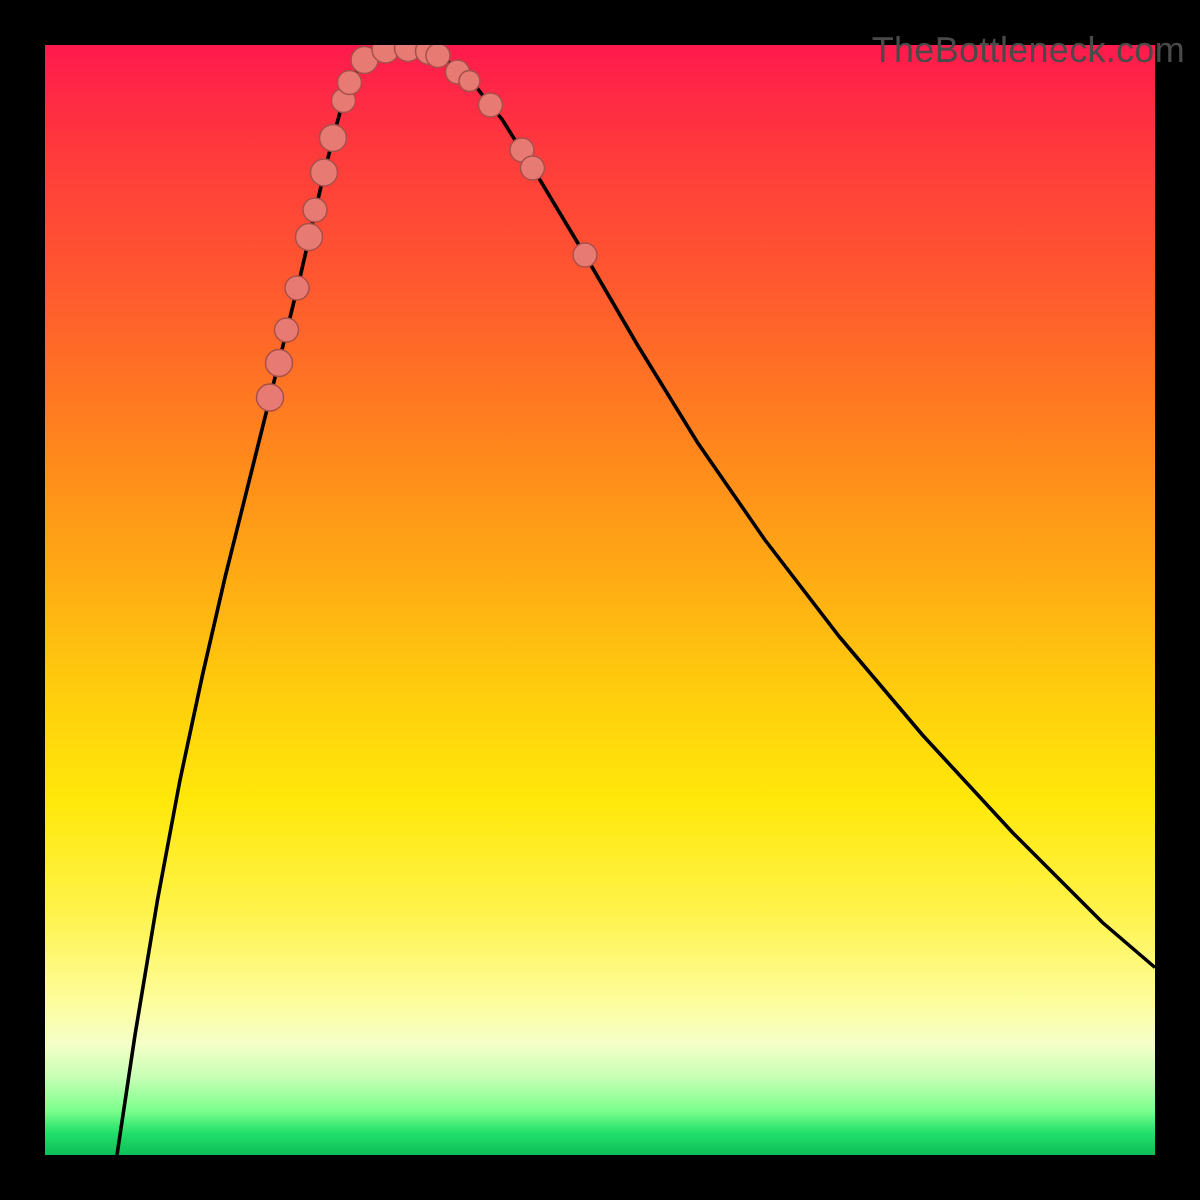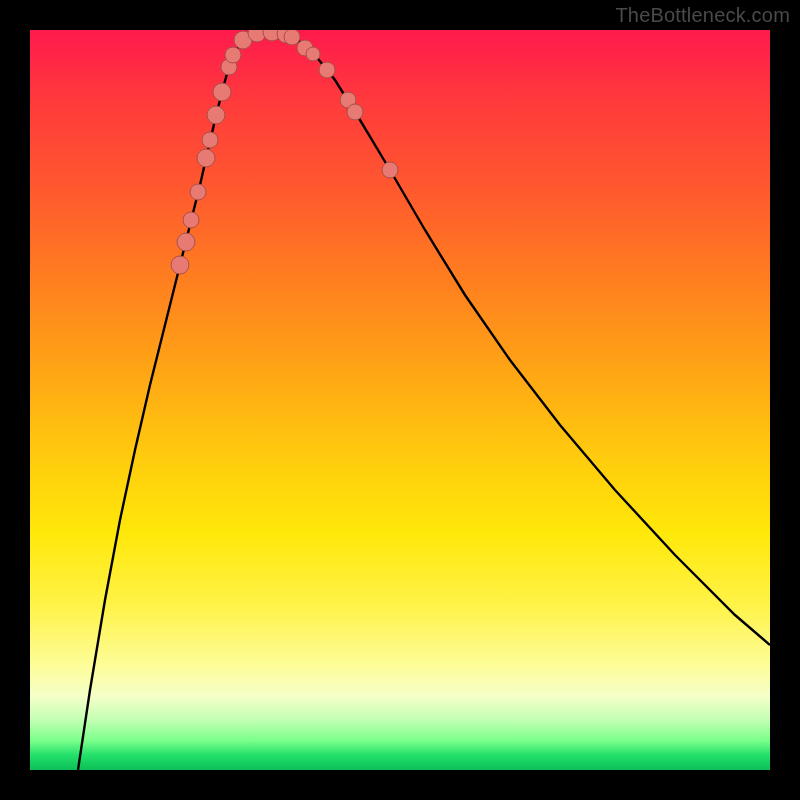--- a/index.html
+++ b/index.html
@@ -44,10 +44,10 @@
   }
   .watermark {
     position: absolute;
-    top: 4px;
+    top: 20px;
     right: 10px;
     color: #4a4a4a;
-    font-size: 20px;
+    font-size: 24px;
     letter-spacing: 0.2px;
     font-weight: 400;
   }

